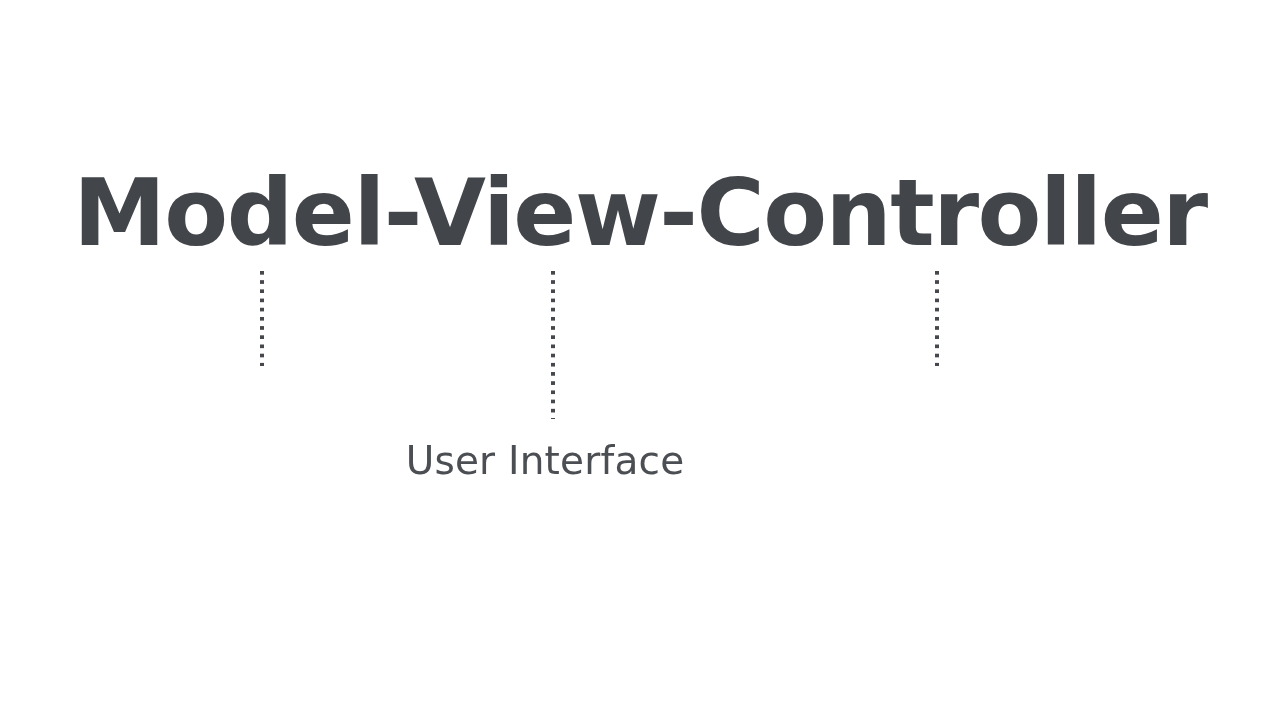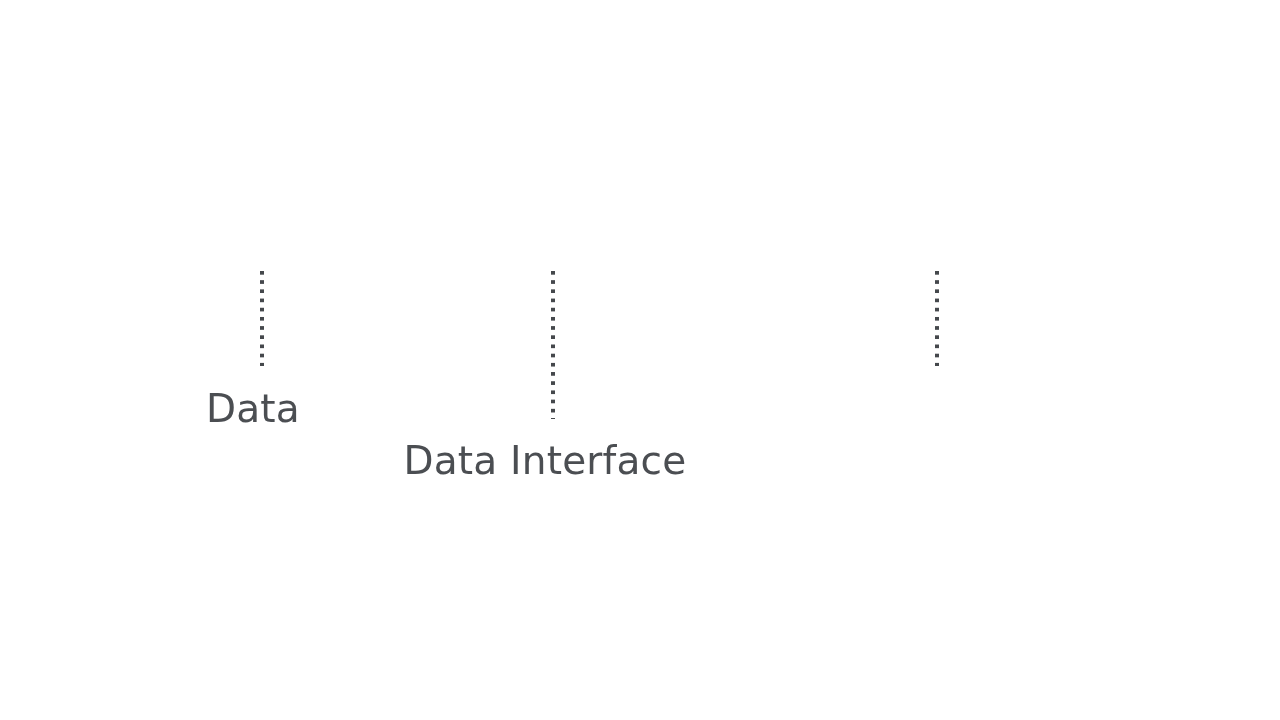--- a/index.html
+++ b/index.html
@@ -87,6 +87,7 @@
 
 <div id="slide">
 
+  <div class="title">Model-View-Controller</div>
 
   <div class="connector c-model"></div>
   <div class="connector c-view"></div>

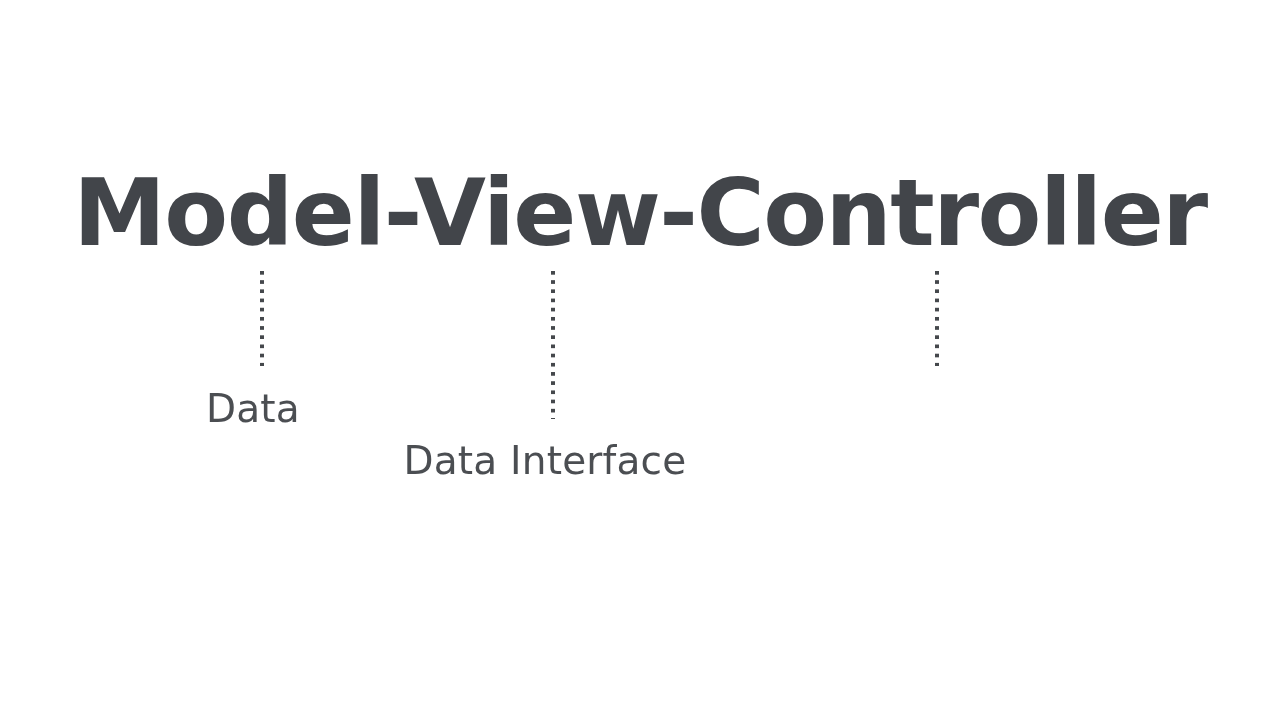--- a/index.html
+++ b/index.html
@@ -93,7 +93,6 @@
   <div class="connector c-view"></div>
   <div class="connector c-ctrl"></div>
 
-  <div class="caption cap-data">Data</div>
   <div class="caption cap-ui">Data Interface</div>
 
 </div>

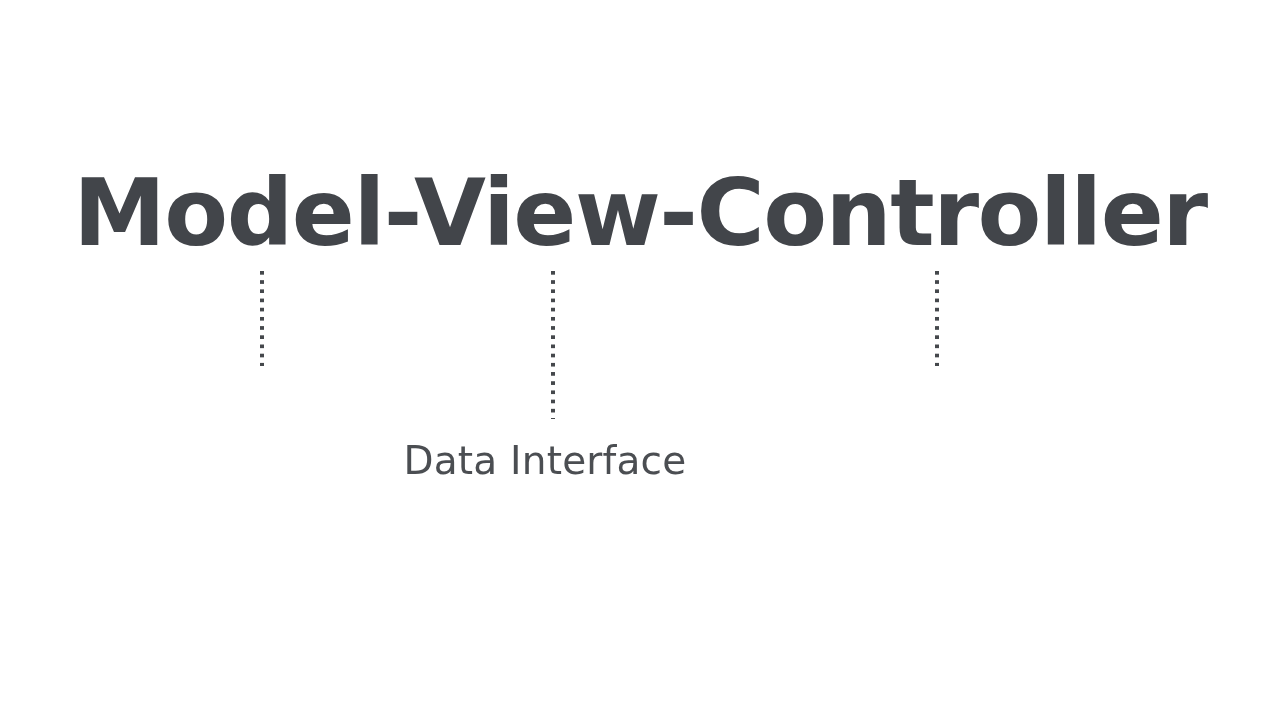--- a/index.html
+++ b/index.html
@@ -93,7 +93,7 @@
   <div class="connector c-view"></div>
   <div class="connector c-ctrl"></div>
 
-  <div class="caption cap-ui">Data Interface</div>
+  <div class="caption cap-ui">User Interface</div>
 
 </div>
 

